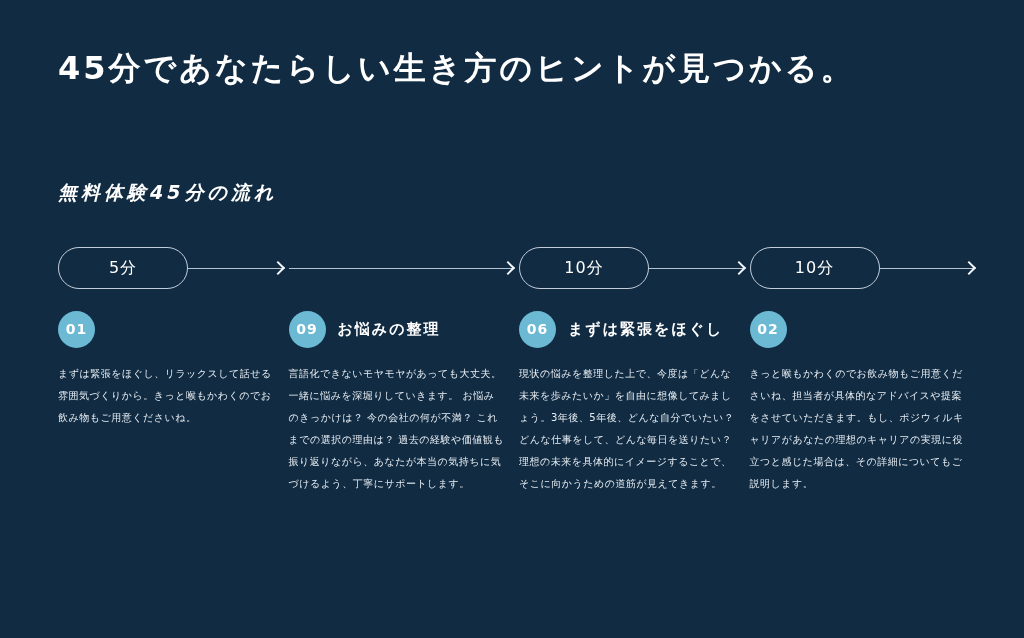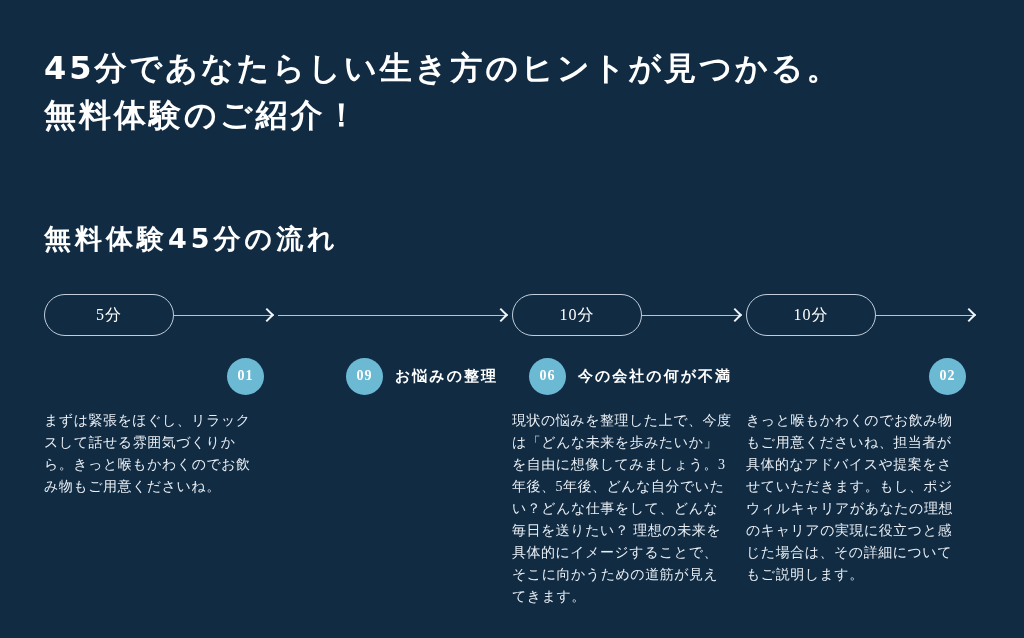--- a/index.html
+++ b/index.html
@@ -20,7 +20,7 @@
     font-family: "DejaVu Sans", "Liberation Sans", sans-serif;
     overflow: hidden;
   }
-  .container { padding: 45px 58px 0 44px; }
+  .container { padding: 45px 58px 0 58px; }
 
   .hero-title {
     margin: 0;

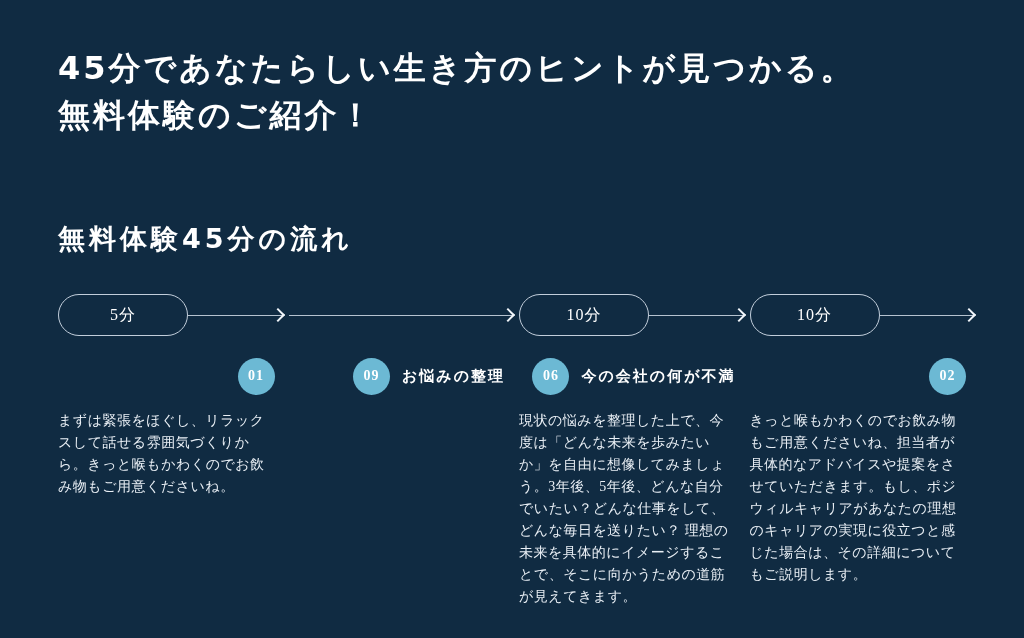--- a/index.html
+++ b/index.html
@@ -127,7 +127,7 @@
 
 <div class="container">
 
-  <h1 class="hero-title"><span>45分であなたらしい生き方のヒントが見つかる。</span><br><span>無料体験のご紹介！</span></h1>
+  <h1 class="hero-title"><span>45分であなたらしい生き方のヒントが見つかる。</span><br></h1>
 
   <h2 class="flow-heading">無料体験45分の流れ</h2>
 

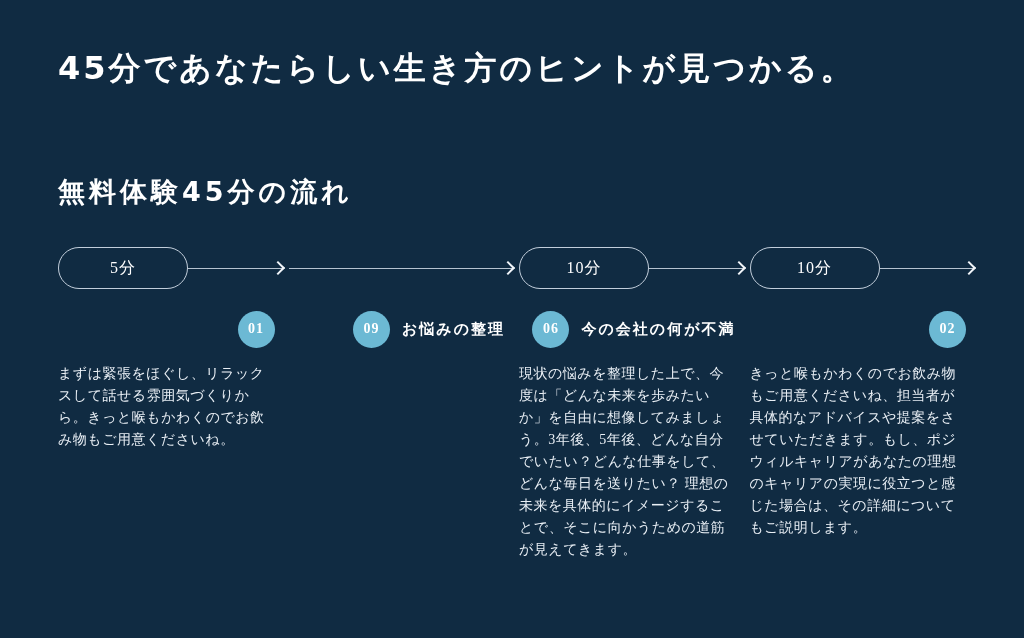--- a/index.html
+++ b/index.html
@@ -34,10 +34,11 @@
   .flow-heading {
     margin: 81px 0 0 0;
     color: var(--text);
-    font-size: 27px;
+    font-size: 19px;
     line-height: 38px;
     font-weight: 700;
     letter-spacing: 4px;
+    font-style: italic;
   }
 
   .steps {

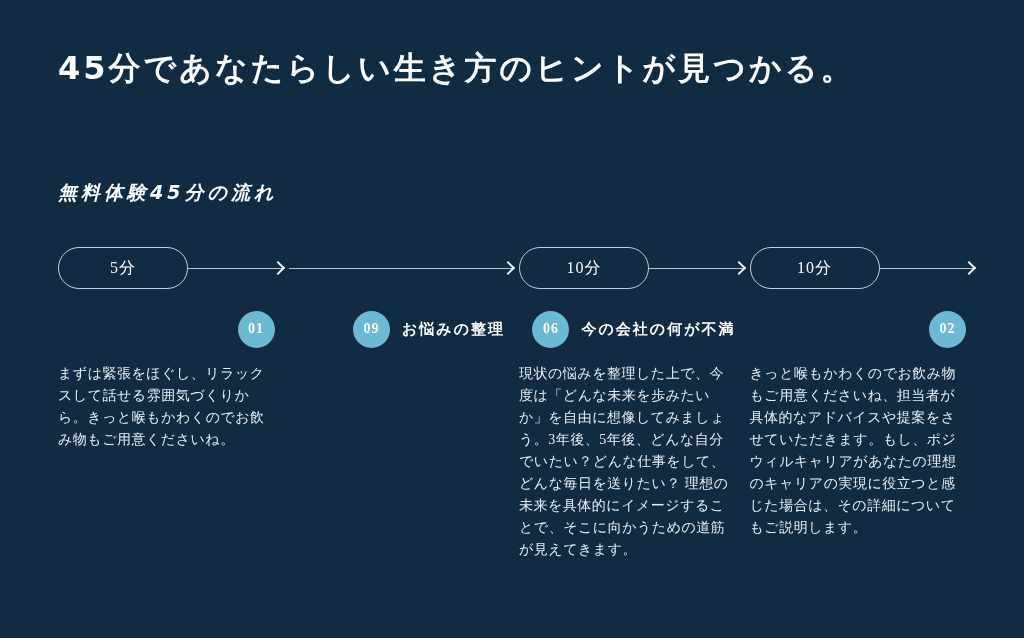--- a/index.html
+++ b/index.html
@@ -46,7 +46,6 @@
     grid-template-columns: repeat(4, 1fr);
     column-gap: 14px;
     margin-top: 36px;
-    font-family: Liberation Serif, serif;
   }
 
   .step-flow {

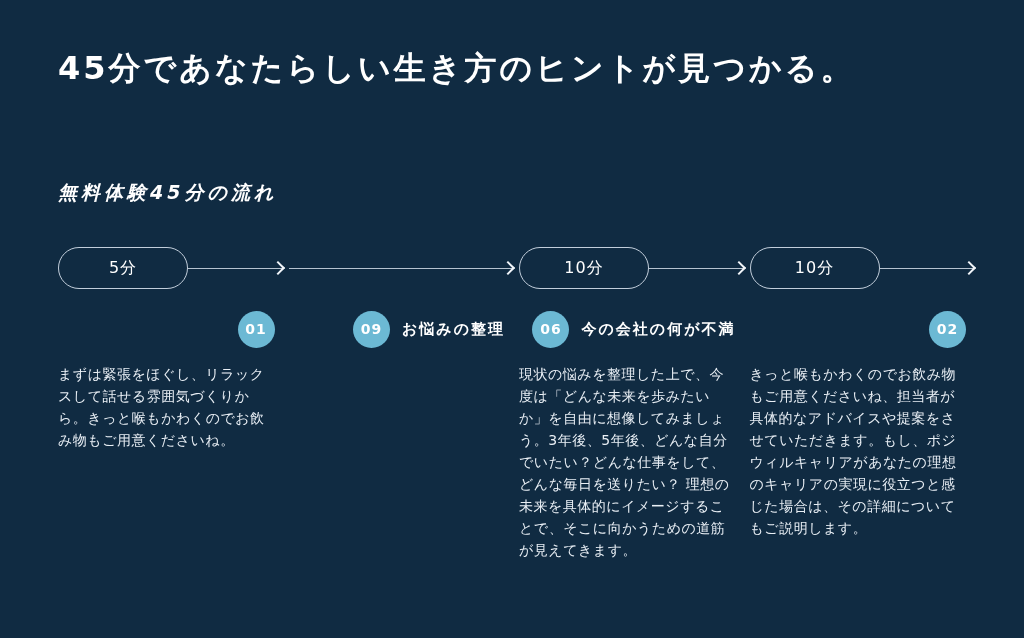--- a/index.html
+++ b/index.html
@@ -90,7 +90,6 @@
     gap: 12px;
     margin-top: 20px;
     min-height: 40px;
-    justify-content: flex-end;
   }
   .step-num {
     flex: none;

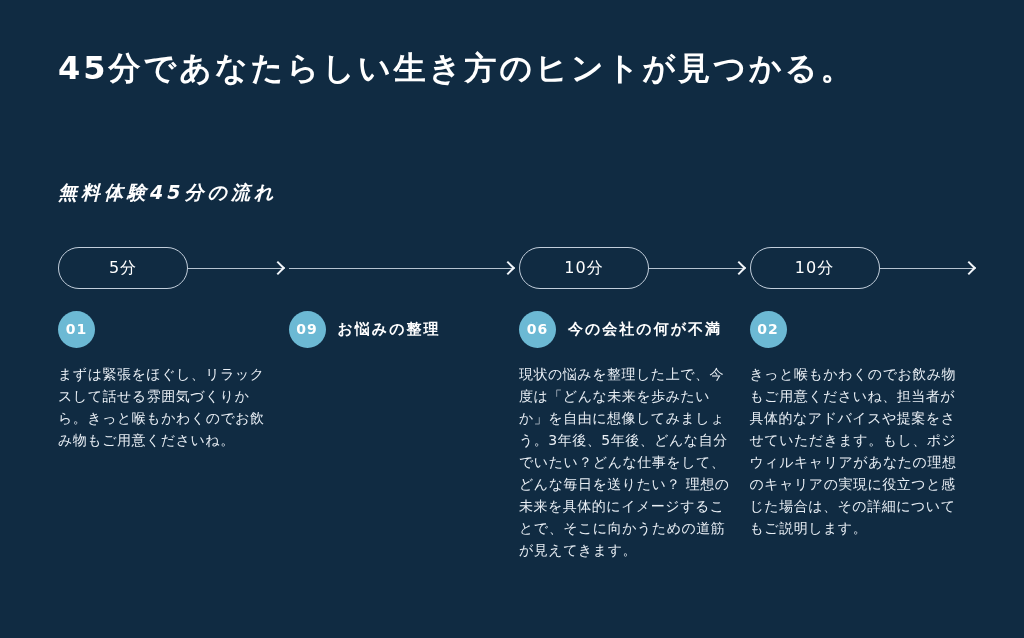--- a/index.html
+++ b/index.html
@@ -173,7 +173,7 @@
       </div>
       <div class="step-head">
         <span class="step-num">06</span>
-        <h3 class="step-title">今の会社の何が不満</h3>
+        <h3 class="step-title">まずは緊張をほぐし</h3>
       </div>
       <p class="step-body">現状の悩みを整理した上で、今度は「どんな未来を歩みたいか」を自由に想像してみましょう。3年後、5年後、どんな自分でいたい？どんな仕事をして、どんな毎日を送りたい？ 理想の未来を具体的にイメージすることで、そこに向かうための道筋が見えてきます。</p>
     </section>

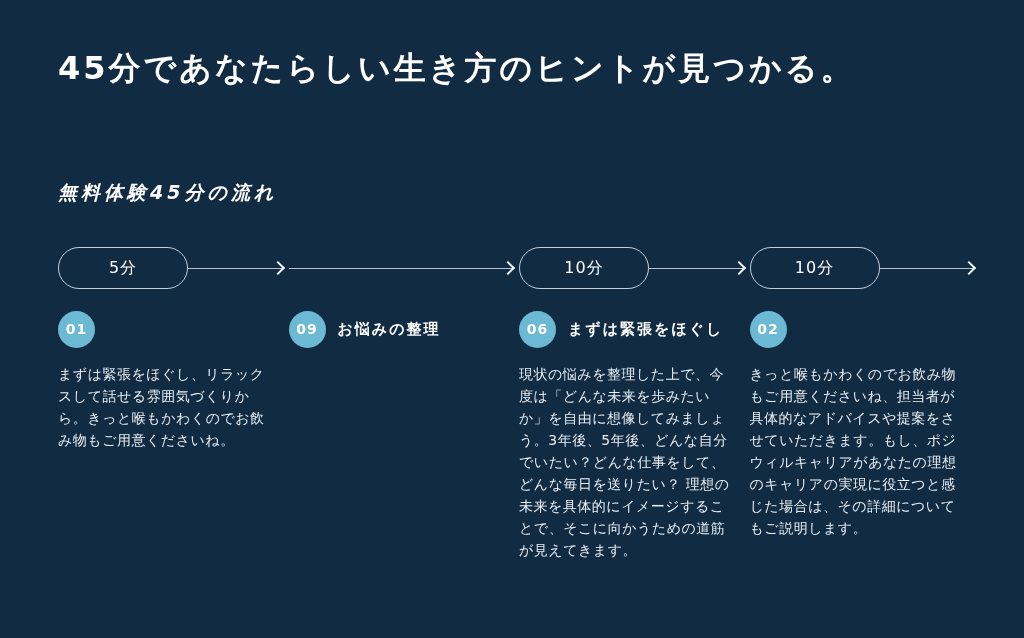--- a/index.html
+++ b/index.html
@@ -116,7 +116,7 @@
   .step-body {
     margin: 14px 0 0 0;
     color: var(--body-text);
-    font-size: 14px;
+    font-size: 10px;
     line-height: 22px;
     letter-spacing: 0.5px;
   }

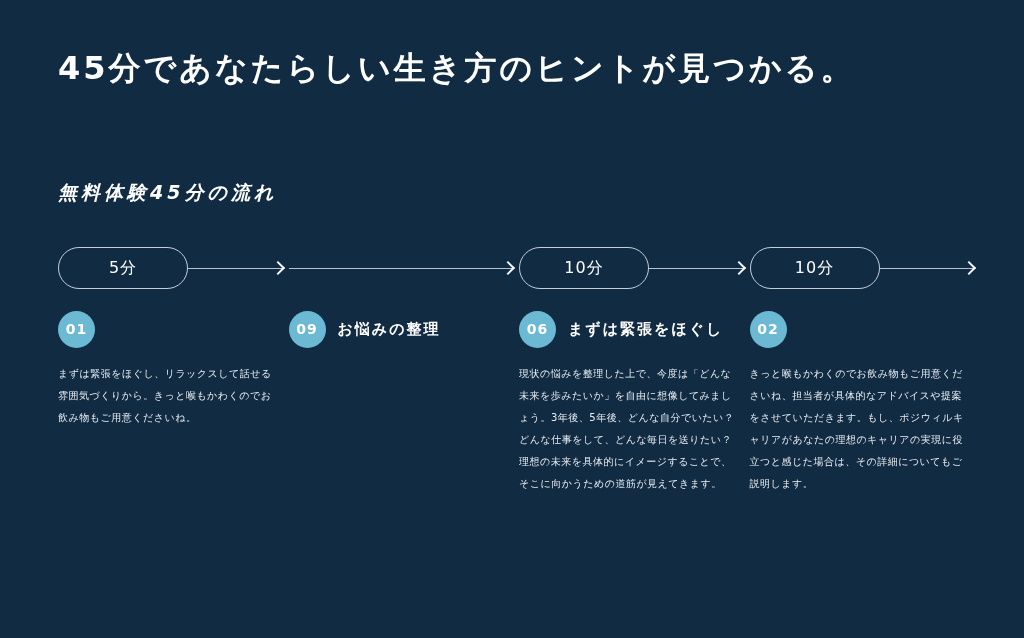--- a/index.html
+++ b/index.html
@@ -159,6 +159,7 @@
         <span class="step-num">09</span>
         <h3 class="step-title">お悩みの整理</h3>
       </div>
+      <p class="step-body">言語化できないモヤモヤがあっても大丈夫。一緒に悩みを深堀りしていきます。 お悩みのきっかけは？ 今の会社の何が不満？ これまでの選択の理由は？ 過去の経験や価値観も振り返りながら、あなたが本当の気持ちに気づけるよう、丁寧にサポートします。</p>
     </section>
 
     <section class="step">

